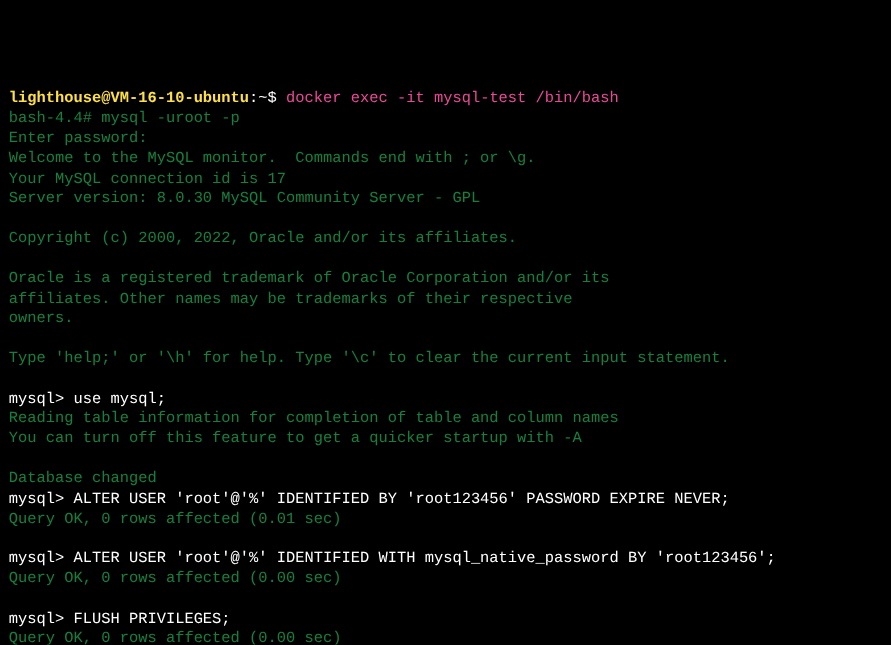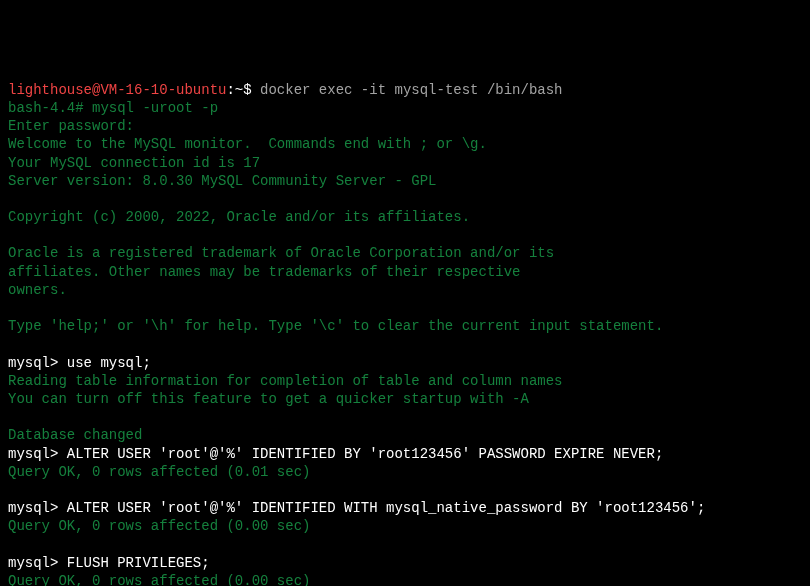--- a/index.html
+++ b/index.html
@@ -20,8 +20,8 @@
       white-space: pre-wrap;
     }
     .prompt-user {
-      color: #ef4444;
-      font-weight: normal;
+      color: #fde047;
+      font-weight: bold;
     }
     .prompt-sep {
       color: #ffffff;

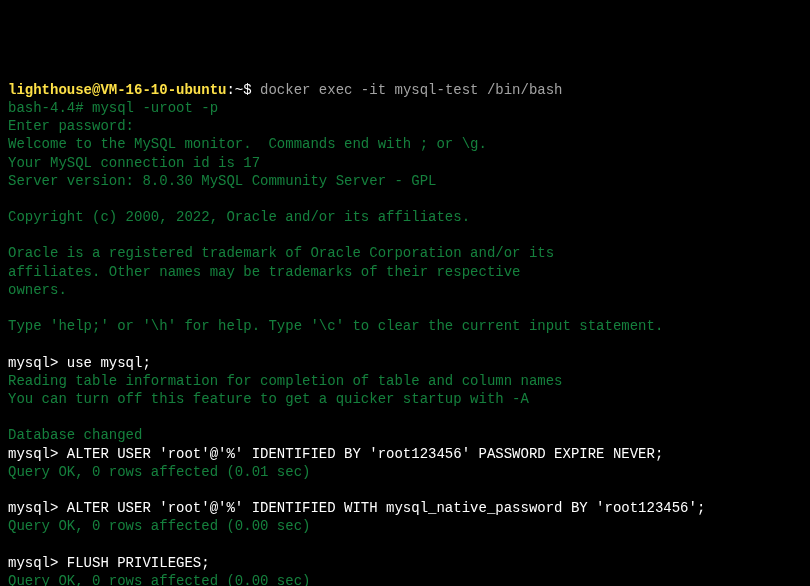--- a/index.html
+++ b/index.html
@@ -33,7 +33,7 @@
       color: #ffffff;
     }
     .command {
-      color: #a3a3a3;
+      color: #ec4899;
     }
     .output {
       color: #15803d;

